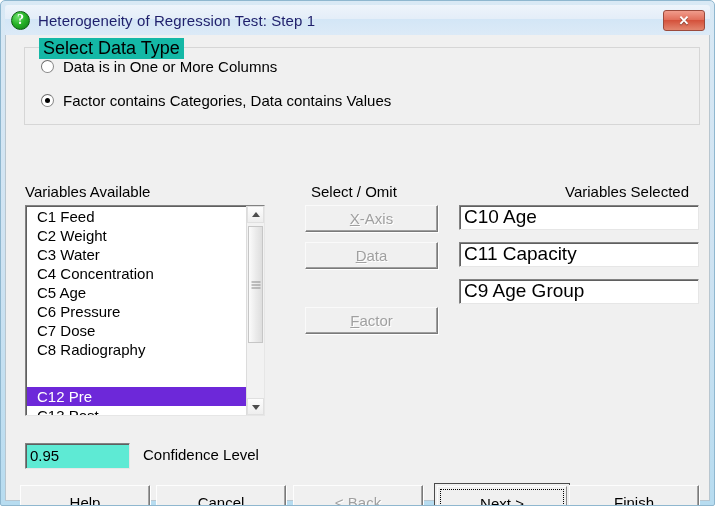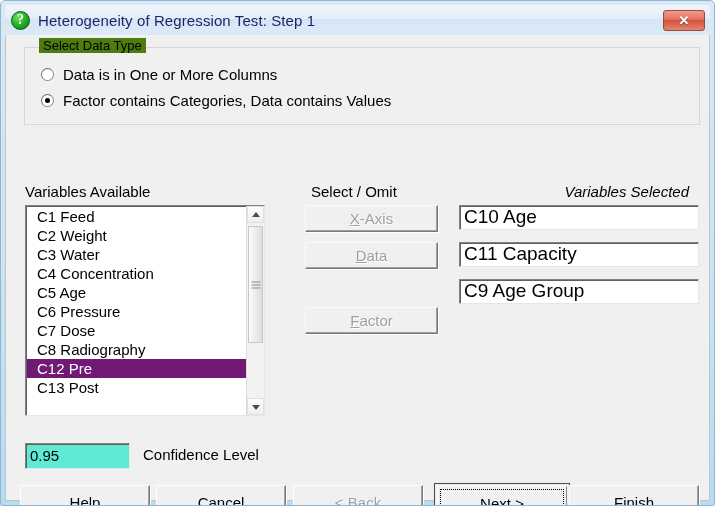--- a/index.html
+++ b/index.html
@@ -97,9 +97,9 @@
     position: absolute;
     left: 14px;
     top: -10px;
-    background: #4d7c0f;
+    background: #14b8a6;
     padding: 0 4px;
-    font-size: 13px;
+    font-size: 18px;
     color: #000000;
   }
   .radio-row {

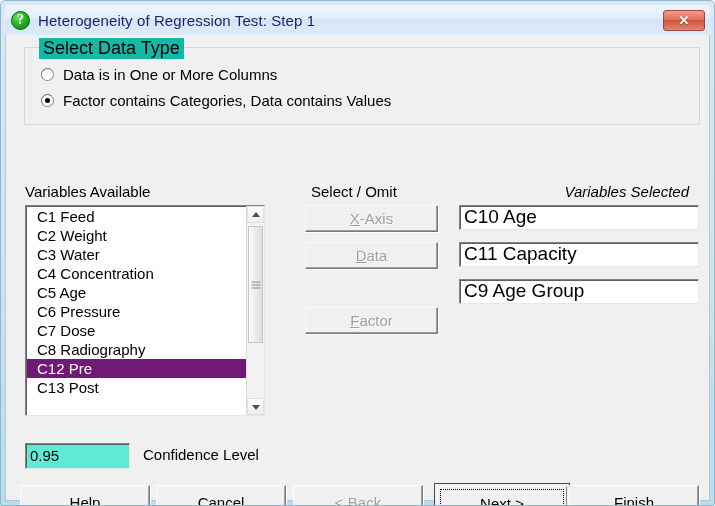--- a/index.html
+++ b/index.html
@@ -108,7 +108,7 @@
     align-items: center;
     left: 16px;
   }
-  .radio-row.r1 { top: 18px; }
+  .radio-row.r1 { top: 10px; }
   .radio-row.r2 { top: 44px; }
   .radio {
     width: 13px;

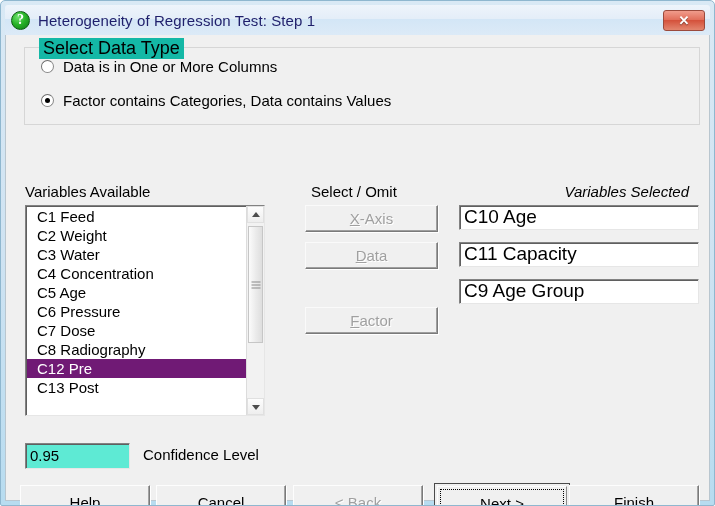--- a/index.html
+++ b/index.html
@@ -148,7 +148,7 @@
   }
   #head-available { left: 19px; top: 148px; }
   #head-selomit   { left: 305px; top: 148px; }
-  #head-selected  { right: 20px; top: 148px; font-style: italic; }
+  #head-selected  { right: 20px; top: 148px; }
 
   
   #listbox {

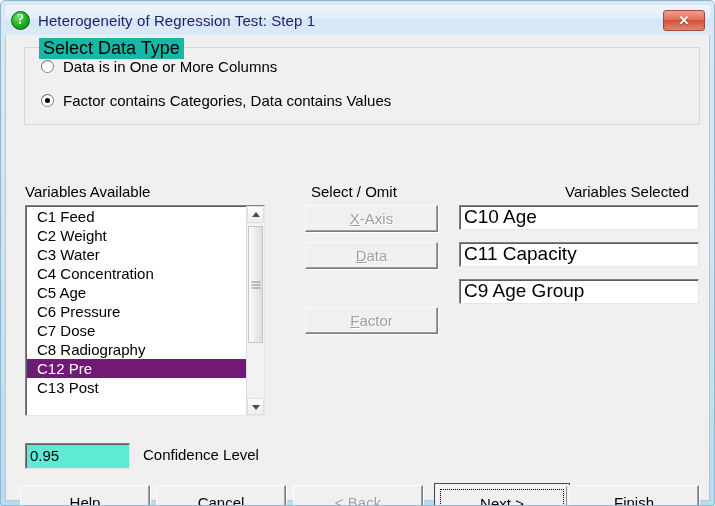--- a/index.html
+++ b/index.html
@@ -180,8 +180,9 @@
     overflow: hidden;
   }
   .list-item.selected {
-    background: #701a75;
+    background: #6d28d9;
     color: #ffffff;
+    margin-top: 28px;
   }
 
   

